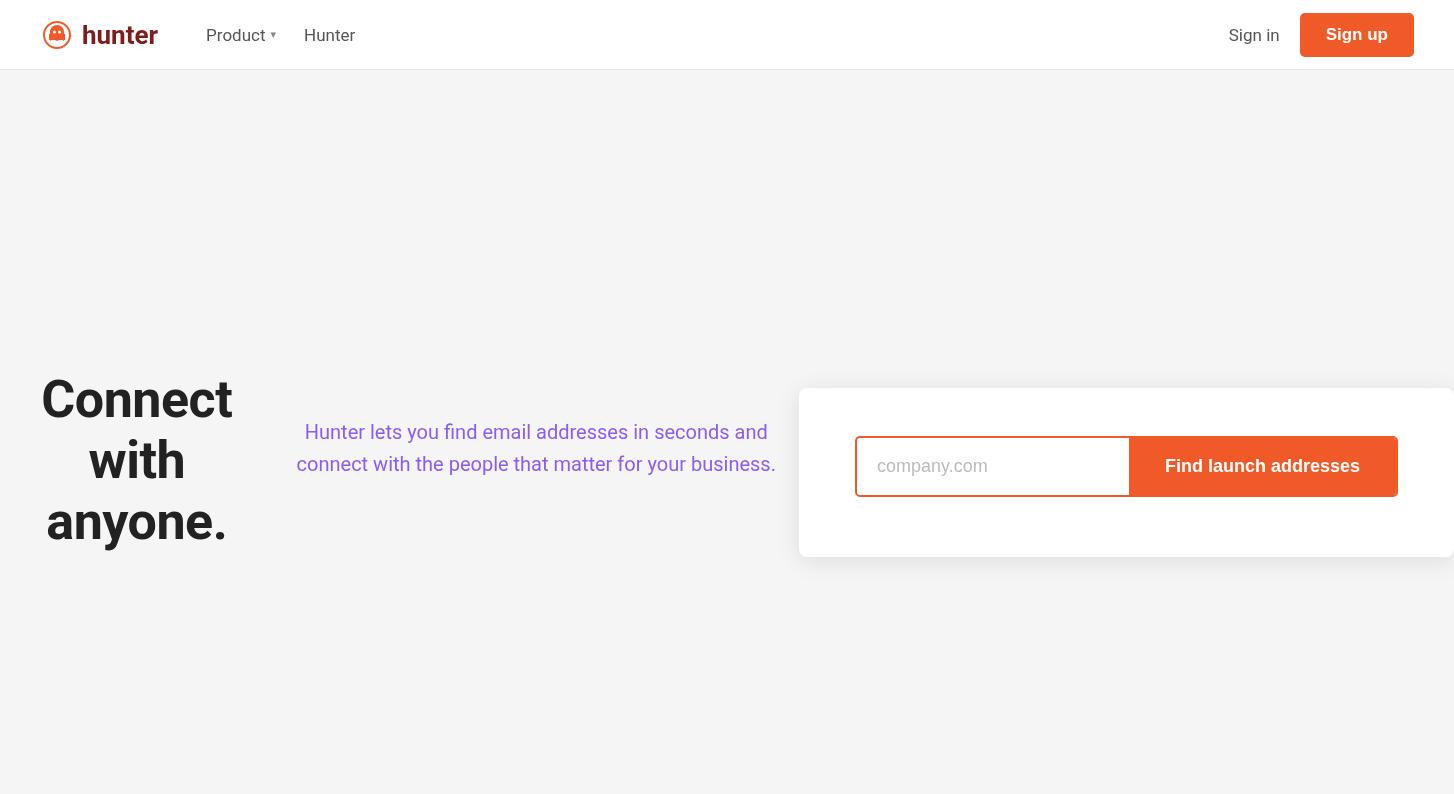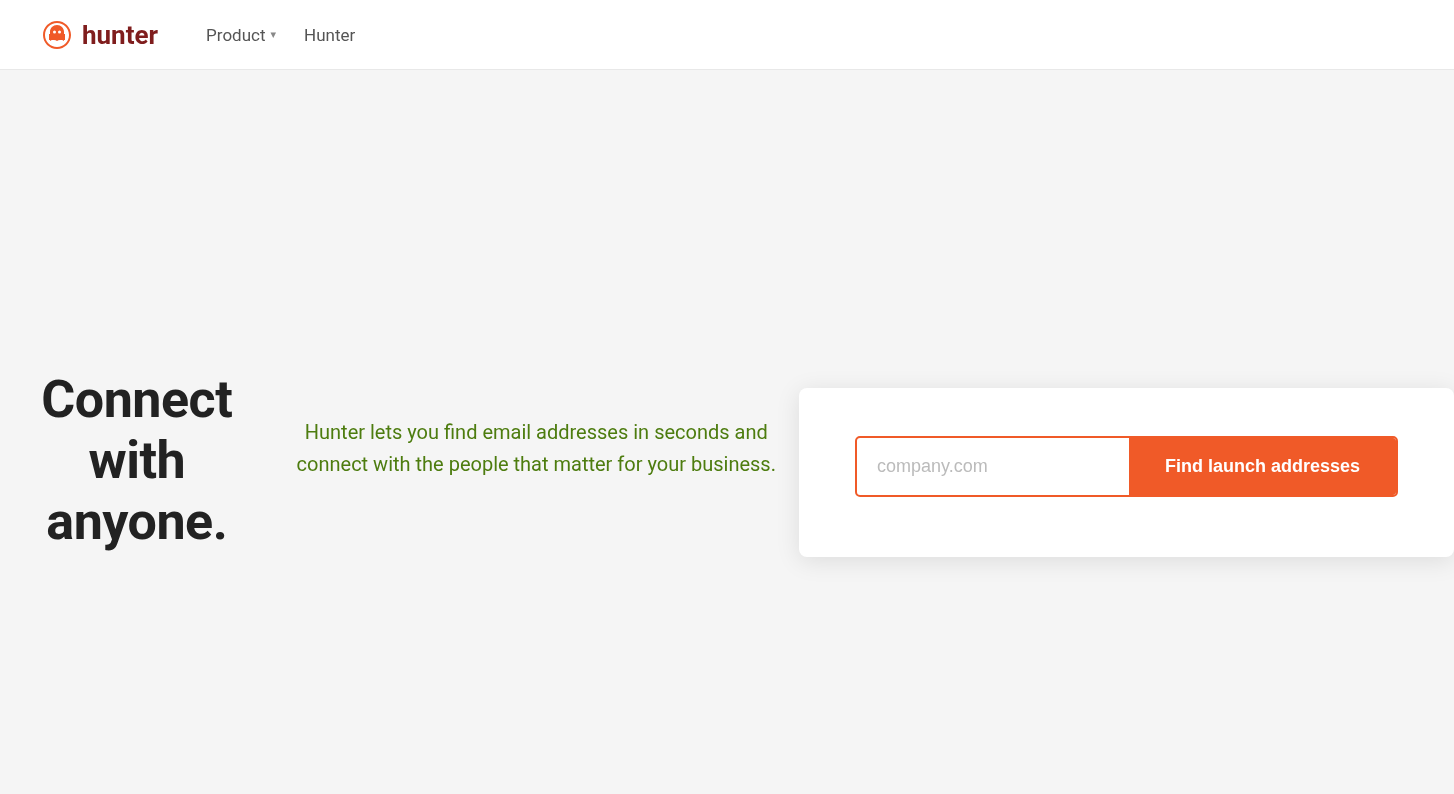--- a/index.html
+++ b/index.html
@@ -209,6 +209,10 @@
     </div>
   </div>
 
+  <div class="nav-right">
+    <a class="sign-in-link" href="#">Sign in</a>
+    <button class="sign-up-btn">Sign up</button>
+  </div>
 </nav>
 
 <main class="main">

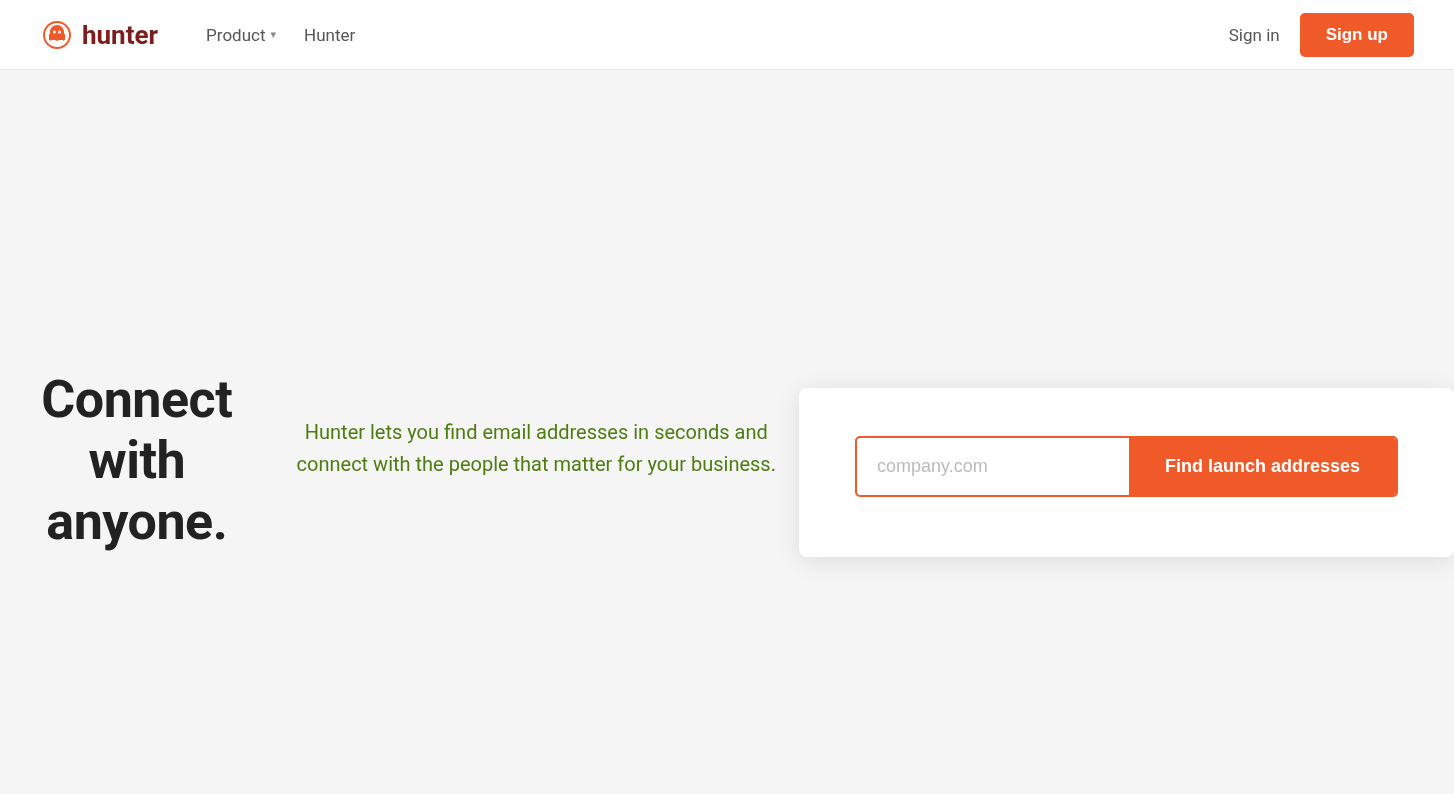--- a/index.html
+++ b/index.html
@@ -119,7 +119,7 @@
 
     .hero-subtitle {
       font-size: 20px;
-      color: #4d7c0f;
+      color: #8b5cf6;
       text-align: center;
       line-height: 1.6;
       max-width: 680px;

